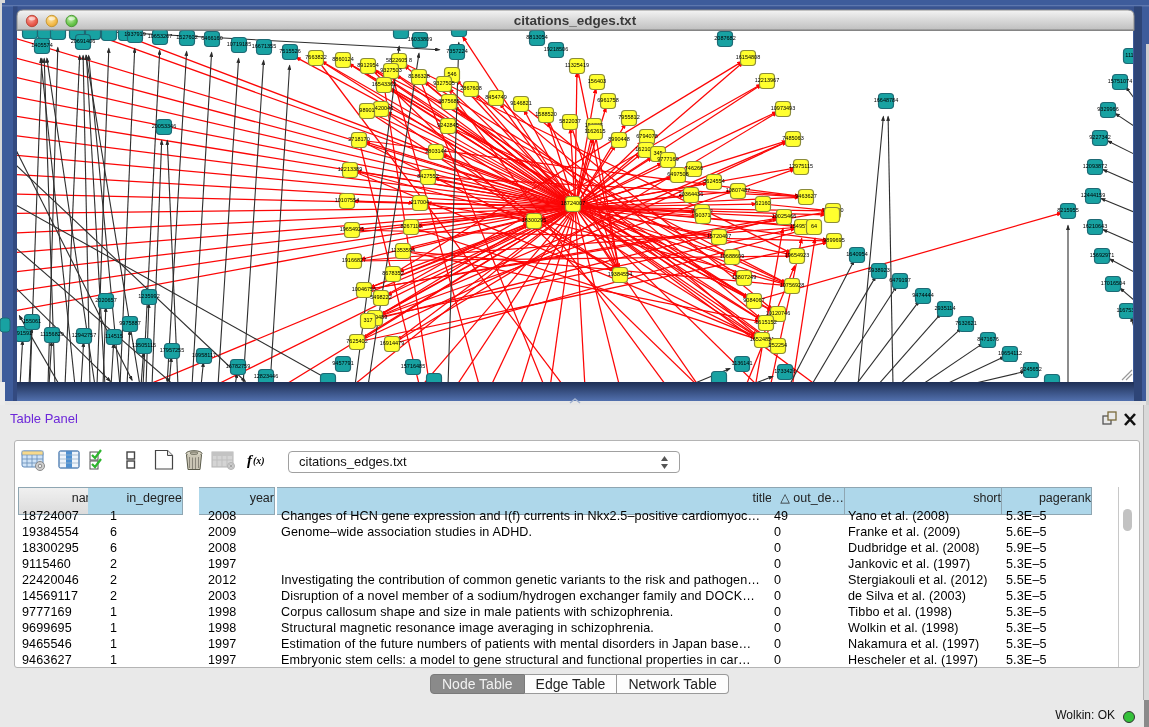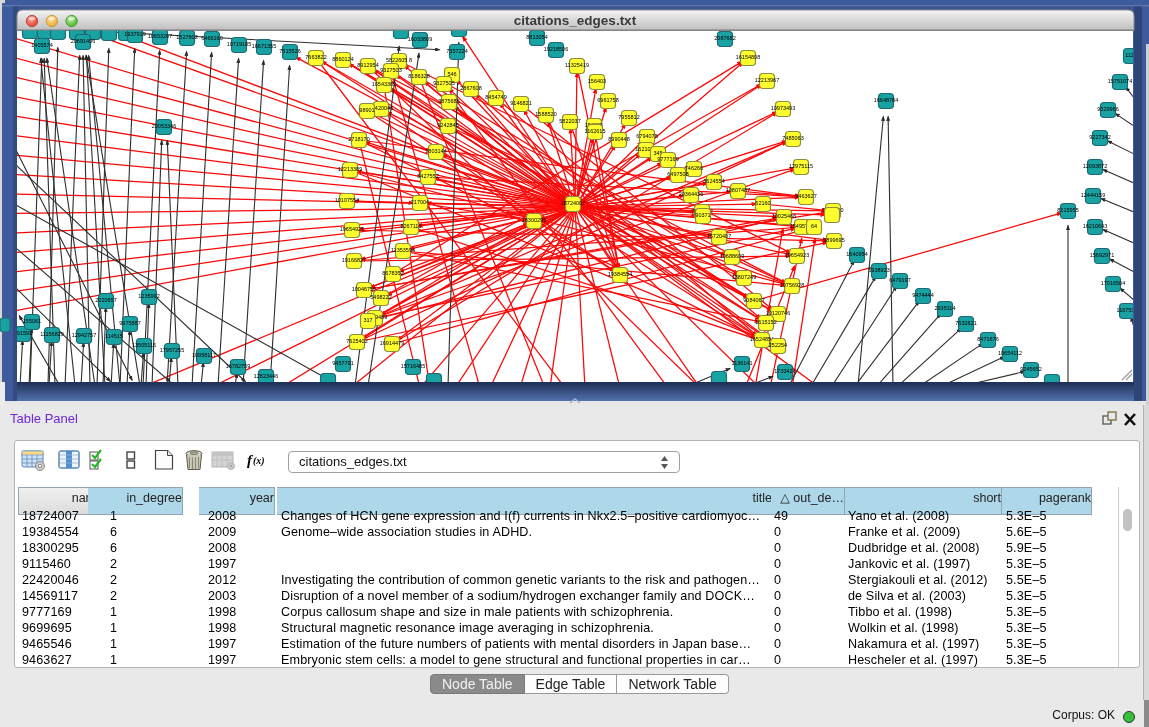--- a/index.html
+++ b/index.html
@@ -784,7 +784,7 @@
       </div>
 </div>
 <div id="tabs"><span class="tab sel">Node Table</span><span class="tab">Edge Table</span><span class="tab last">Network Table</span></div>
-<div id="mem">Corpus: OK</div>
+<div id="mem">Wolkin: OK</div>
 <div id="memdot"></div>
 </div>
 <div id="rstrip"></div>

